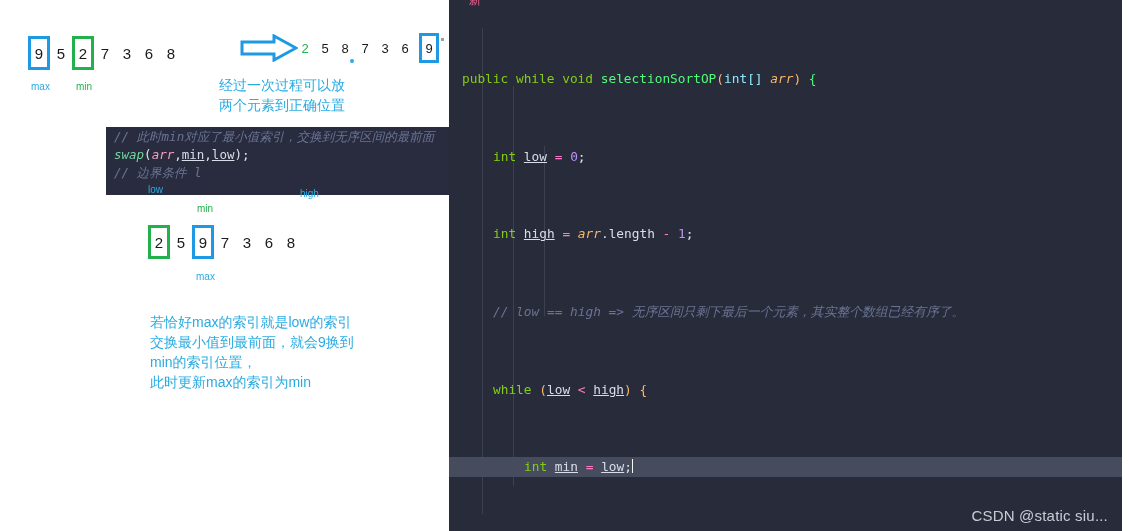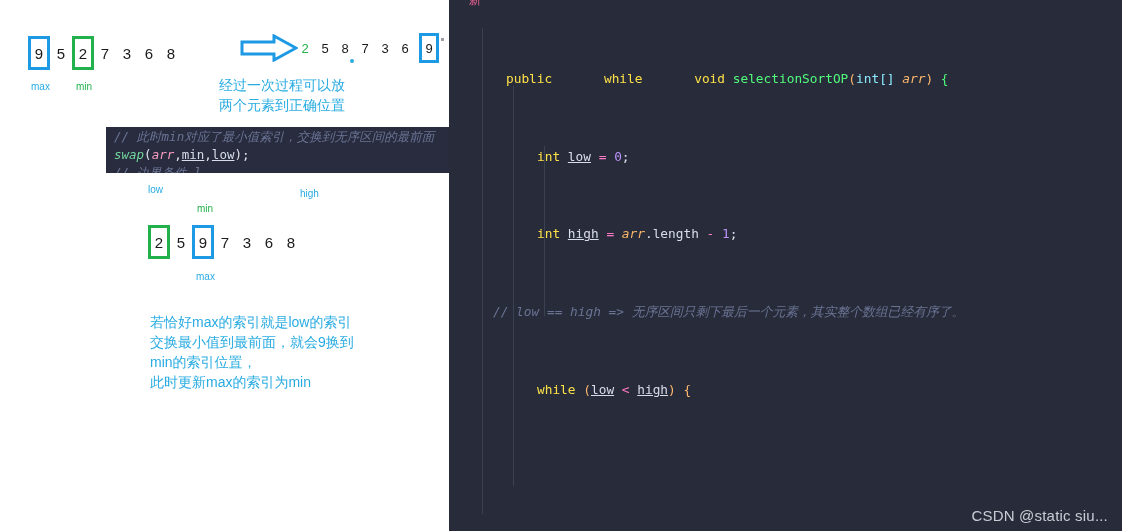--- a/index.html
+++ b/index.html
@@ -114,7 +114,7 @@
   }
 
   
-  .kw   { color:#fde047;margin-left:44px; }
+  .kw   { color:#84cc16; }
   .typ  { color:#8be9fd; }
   .fnm  { color:#50fa7b; }
   .par  { color:#ffb86c; font-style:italic; }

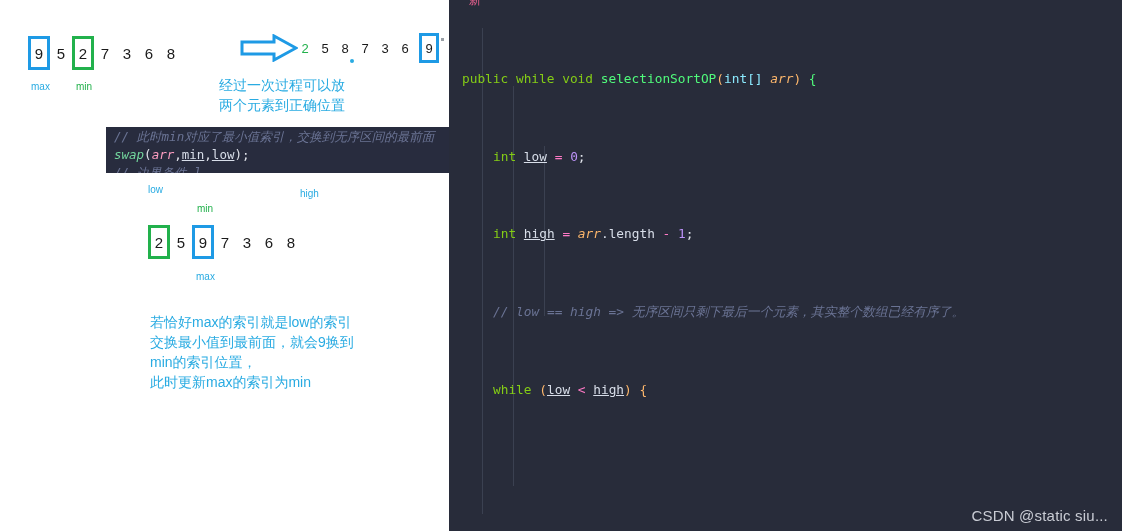--- a/index.html
+++ b/index.html
@@ -67,7 +67,7 @@
 
   
   #code-fragment{
-    position:absolute; left:106px; top:127px; width:343px; height:46px;
+    position:absolute; left:106px; top:127px; width:343px; height:68px;
     background:#282c3e; overflow:hidden;
     font-family:"DejaVu Sans Mono", monospace;
     font-size:12.5px; line-height:18px;

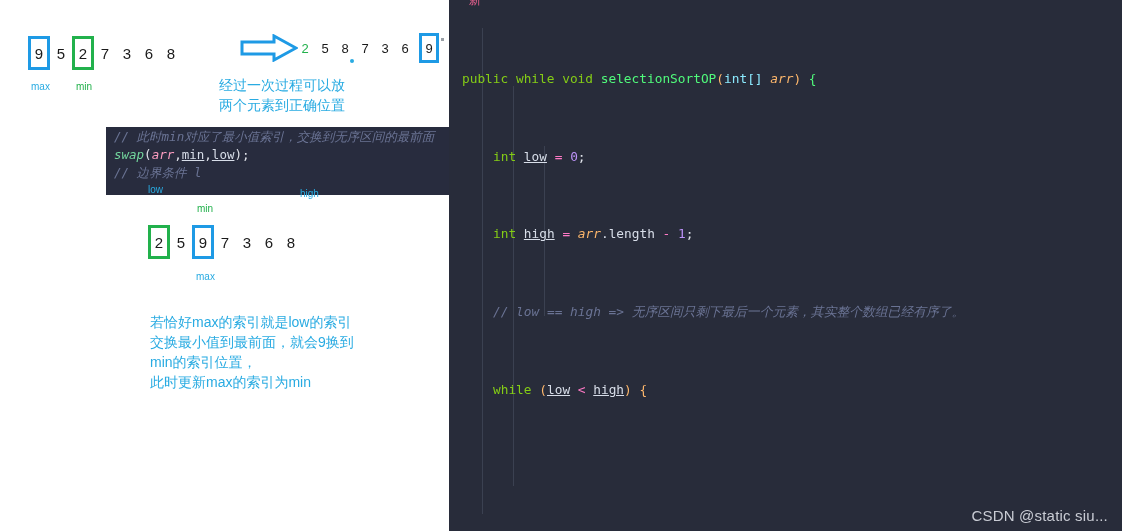--- a/index.html
+++ b/index.html
@@ -223,6 +223,7 @@
 
     <div class="cline" style="padding-left:44px;"><span class="kw">while</span> <span class="brc2">(</span><span class="loc">low</span> <span class="op">&lt;</span> <span class="loc">high</span><span class="brc2">)</span> <span class="brc2">{</span></div>
 
+    <div class="cline current" style="padding-left:75px;"><span class="kw">int</span> <span class="loc">min</span> <span class="op">=</span> <span class="loc">low</span><span class="pun">;</span><span class="cursor"></span></div>
 
     
 

